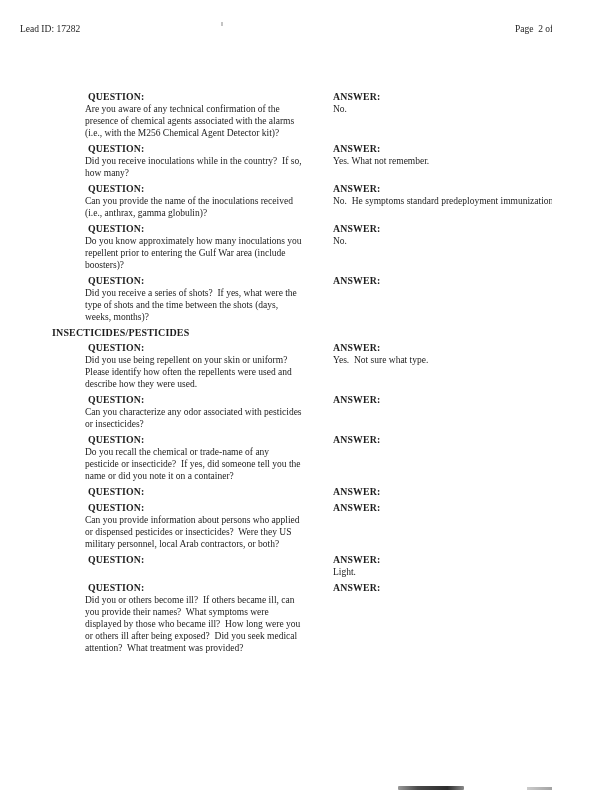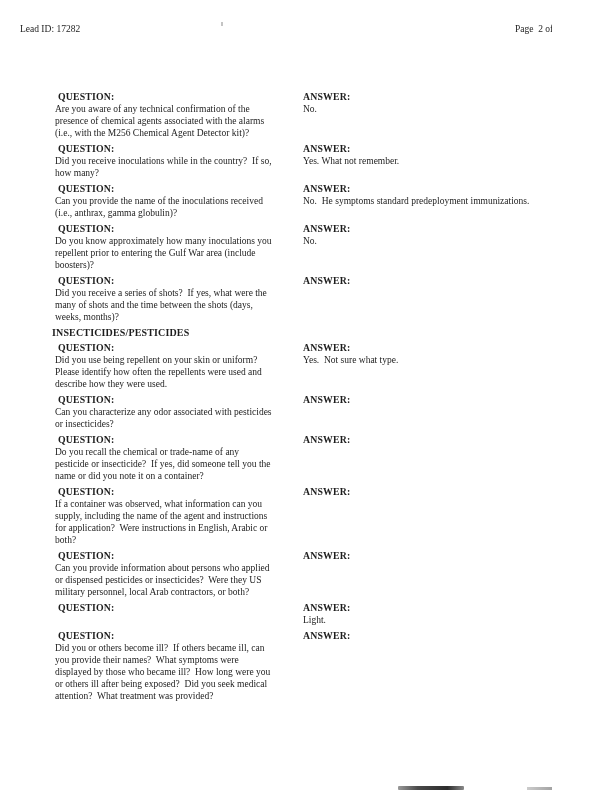--- a/index.html
+++ b/index.html
@@ -36,6 +36,7 @@
     display: grid;
     grid-template-columns: 248px 1fr;
     margin-bottom: 4px;
+    margin-left: 30px;
   }
   .label {
     font-weight: bold;

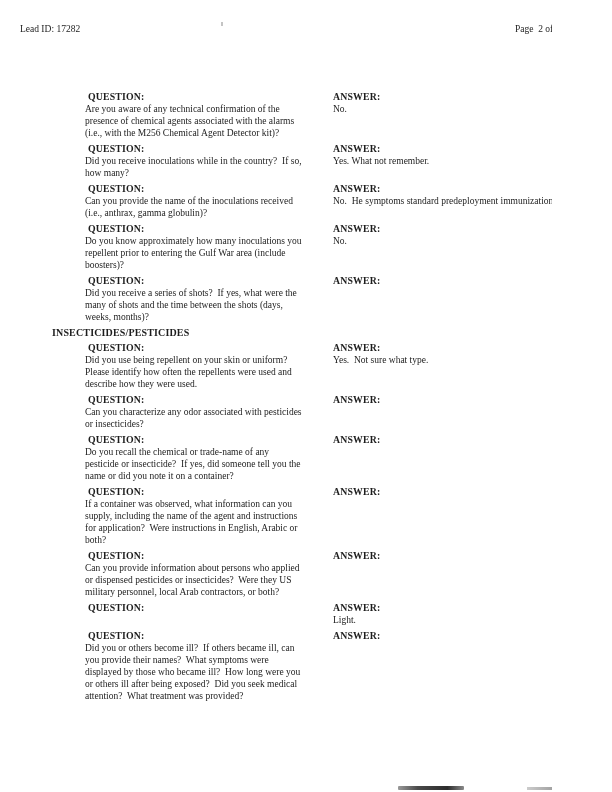--- a/index.html
+++ b/index.html
@@ -152,7 +152,7 @@
     <div>
       <div class="label q-label">QUESTION:</div>
       <div class="q-text">Did you receive a series of shots?  If yes, what were the
-many of shots and the time between the shots (days,
+type of shots and the time between the shots (days,
 weeks, months)?</div>
     </div>
     <div>

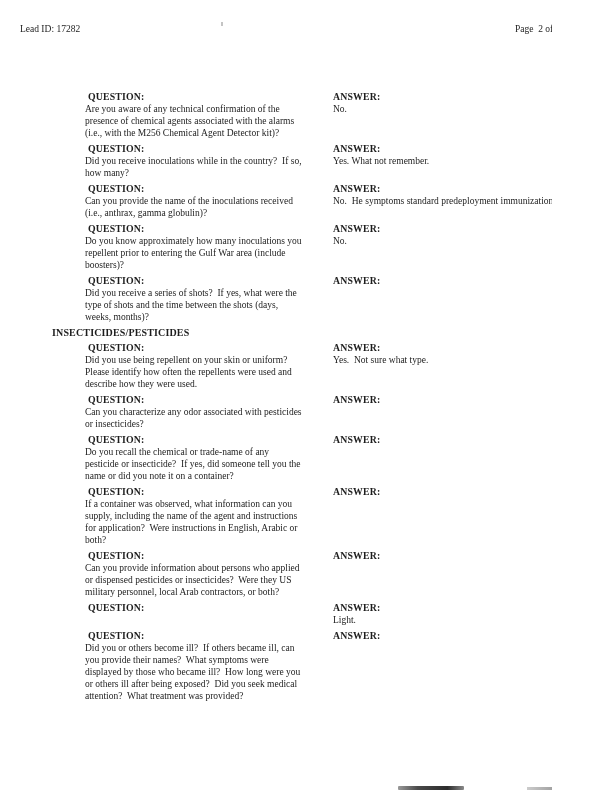--- a/index.html
+++ b/index.html
@@ -199,10 +199,6 @@
       <div class="qa">
     <div>
       <div class="label q-label">QUESTION:</div>
-      <div class="q-text">If a container was observed, what information can you
-supply, including the name of the agent and instructions
-for application?  Were instructions in English, Arabic or
-both?</div>
     </div>
     <div>
       <div class="label a-label">ANSWER:</div>

